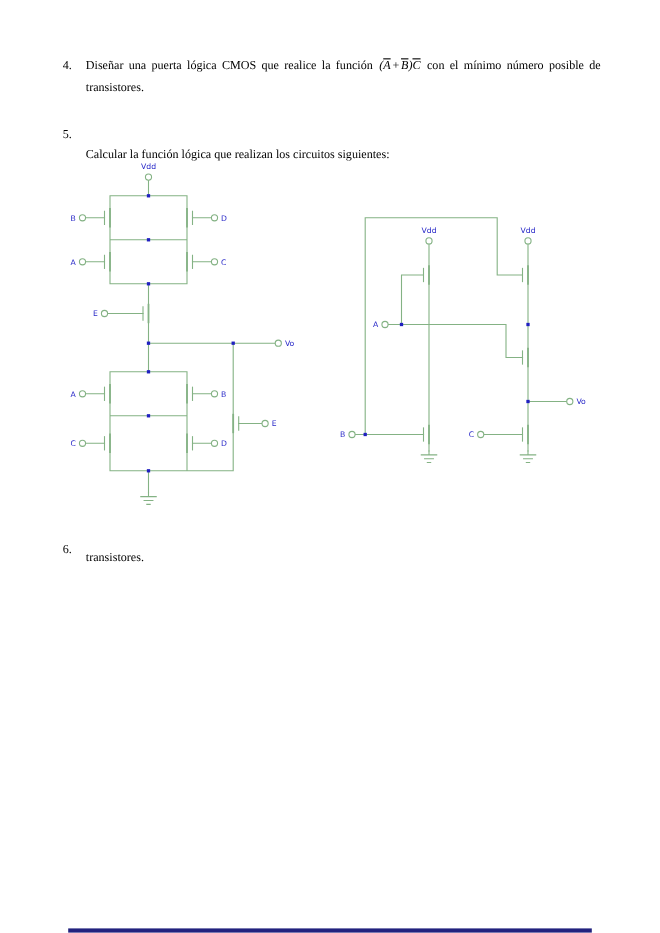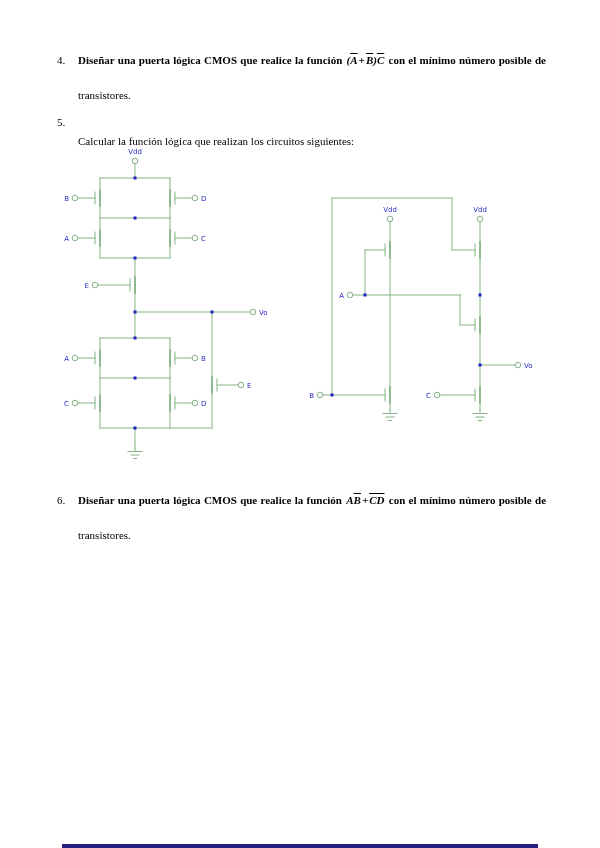--- a/index.html
+++ b/index.html
@@ -14,7 +14,7 @@
   .ex{position:absolute;left:57px;width:489px;font-size:11px;}
   .ex .num{position:absolute;left:0;top:0;}
   .ex .ex-body{margin-left:21px;}
-  .jline{text-align:justify;text-align-last:justify;line-height:13px;font-weight:bold;}
+  .jline{text-align:justify;text-align-last:justify;line-height:13px;}
   .cont{margin-top:22px;line-height:13px;}
   .oneline{line-height:13px;margin-top:19px;}
   .math{font-style:italic;white-space:nowrap;padding:0 1px;}

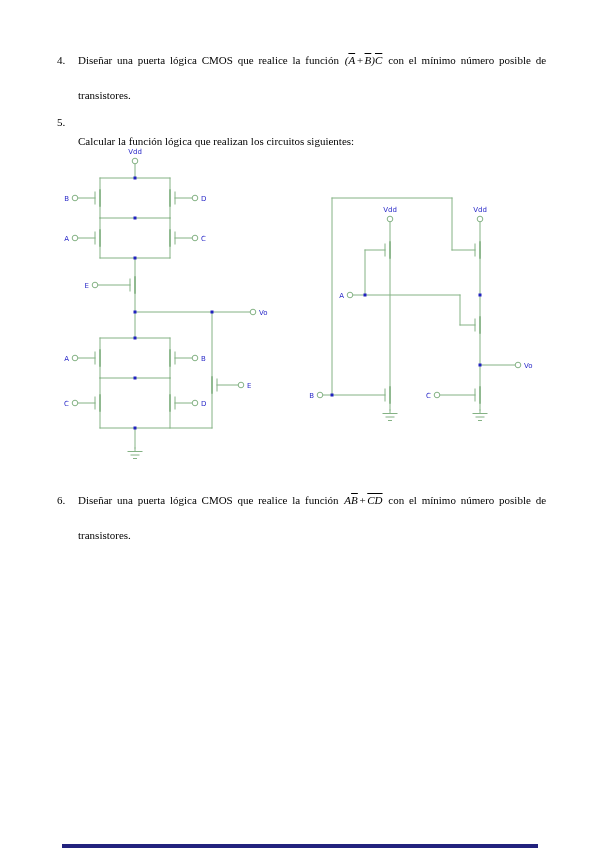--- a/index.html
+++ b/index.html
@@ -15,7 +15,7 @@
   .ex .num{position:absolute;left:0;top:0;}
   .ex .ex-body{margin-left:21px;}
   .jline{text-align:justify;text-align-last:justify;line-height:13px;}
-  .cont{margin-top:22px;line-height:13px;}
+  .cont{margin-top:7px;line-height:13px;}
   .oneline{line-height:13px;margin-top:19px;}
   .math{font-style:italic;white-space:nowrap;padding:0 1px;}
   .math .ov{text-decoration:overline;}

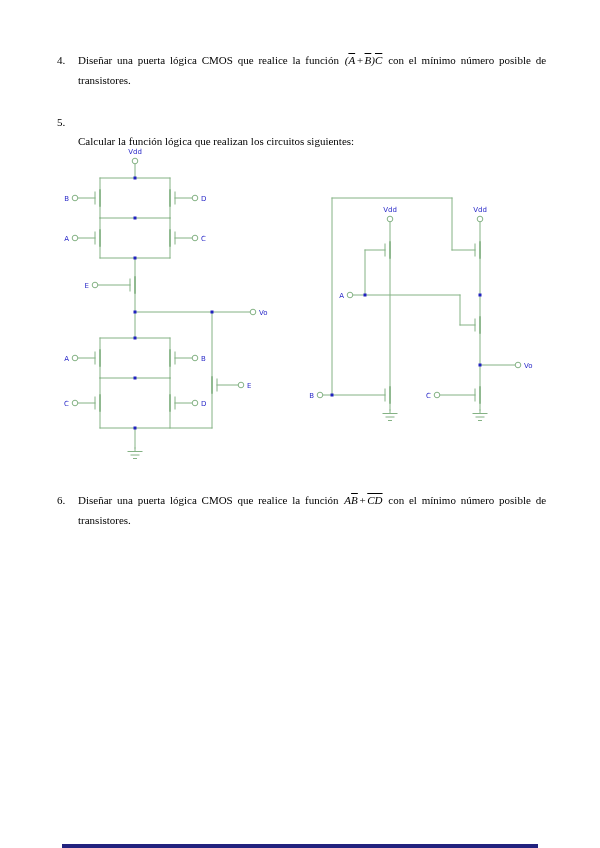--- a/index.html
+++ b/index.html
@@ -188,11 +188,6 @@
 <div class="ex" style="top:494px">
   <span class="num">6.</span>
   <div class="ex-body">
-    <div class="jline">
-      <span>Diseñar una puerta lógica CMOS que realice la función</span>
-      <span class="math"><span>A</span><span class="ov">B</span><span class="plus">+</span><span class="ov">CD</span></span>
-      <span>con el mínimo número posible de</span>
-    </div>
     <div class="cont">transistores.</div>
   </div>
 </div>

